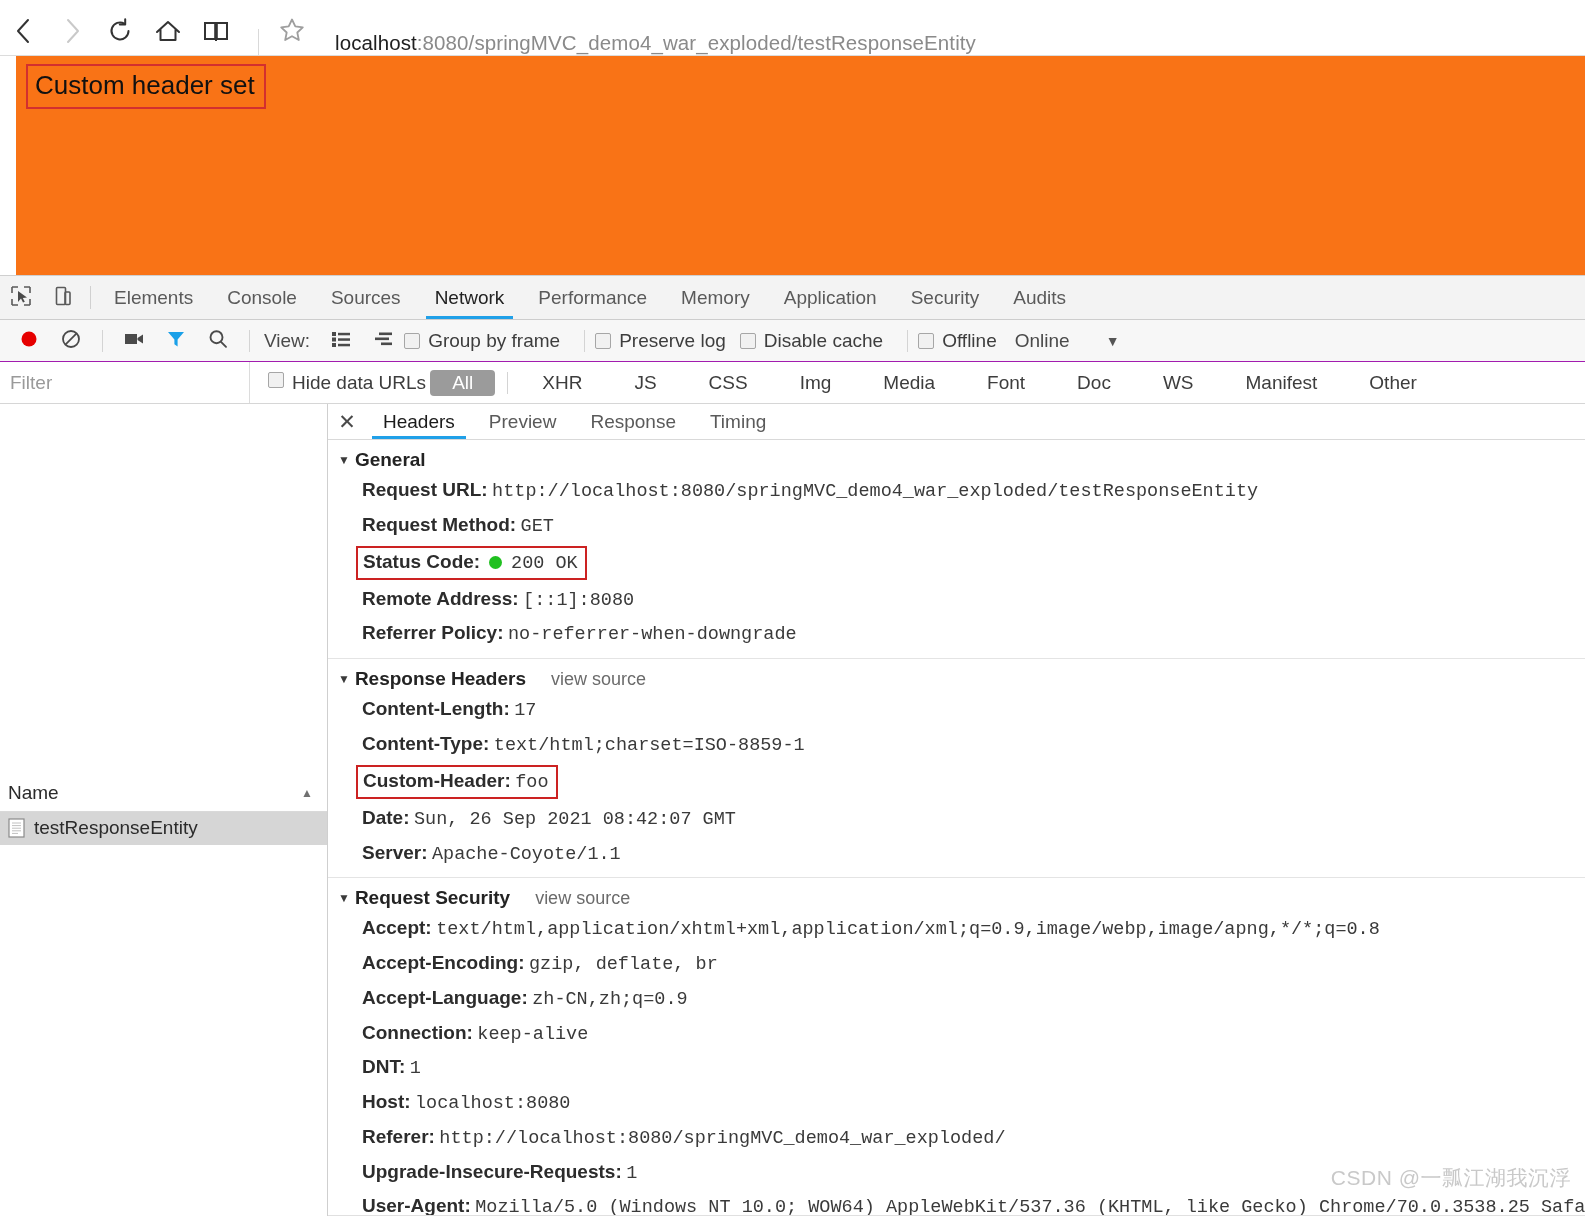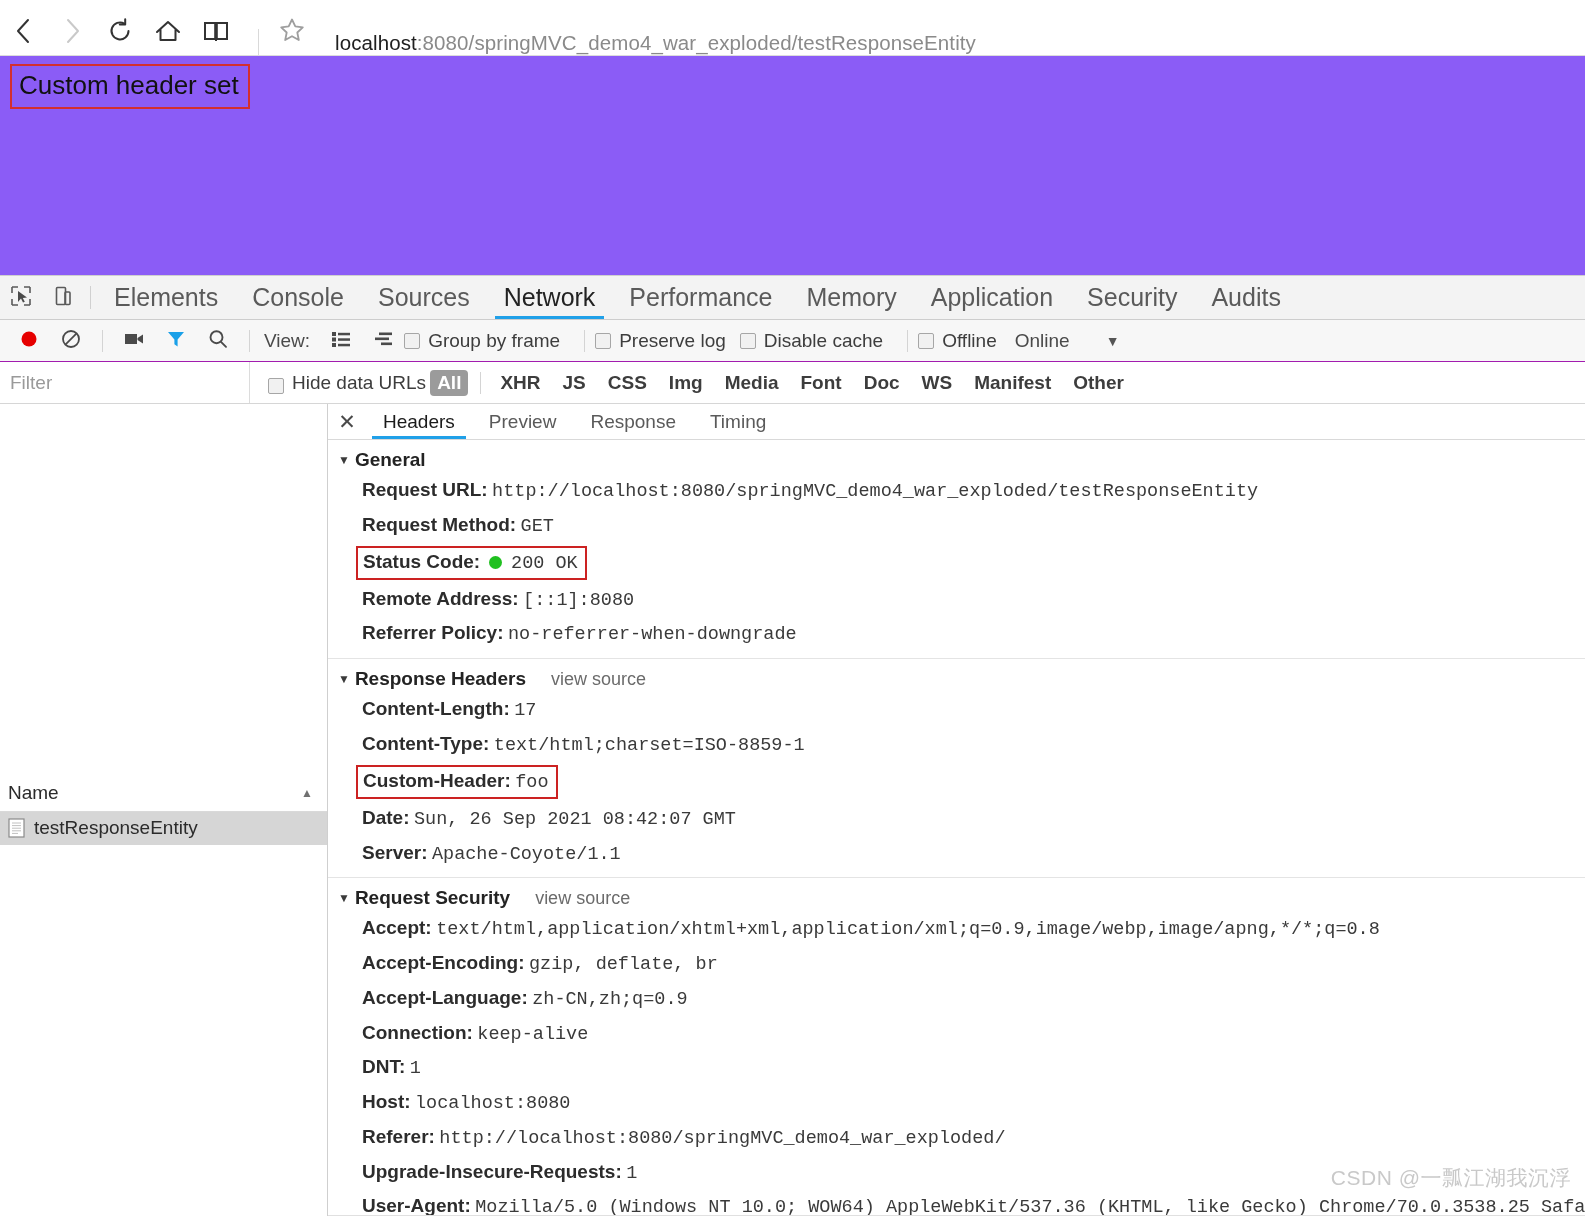--- a/index.html
+++ b/index.html
@@ -44,8 +44,9 @@
   
   #page-viewport {
     height: 219px;
-    background: #8b5cf6;
+    background: #f97316;
     position: relative;
+    margin-left: 16px;
   }
   #page-body-text {
     position: absolute;

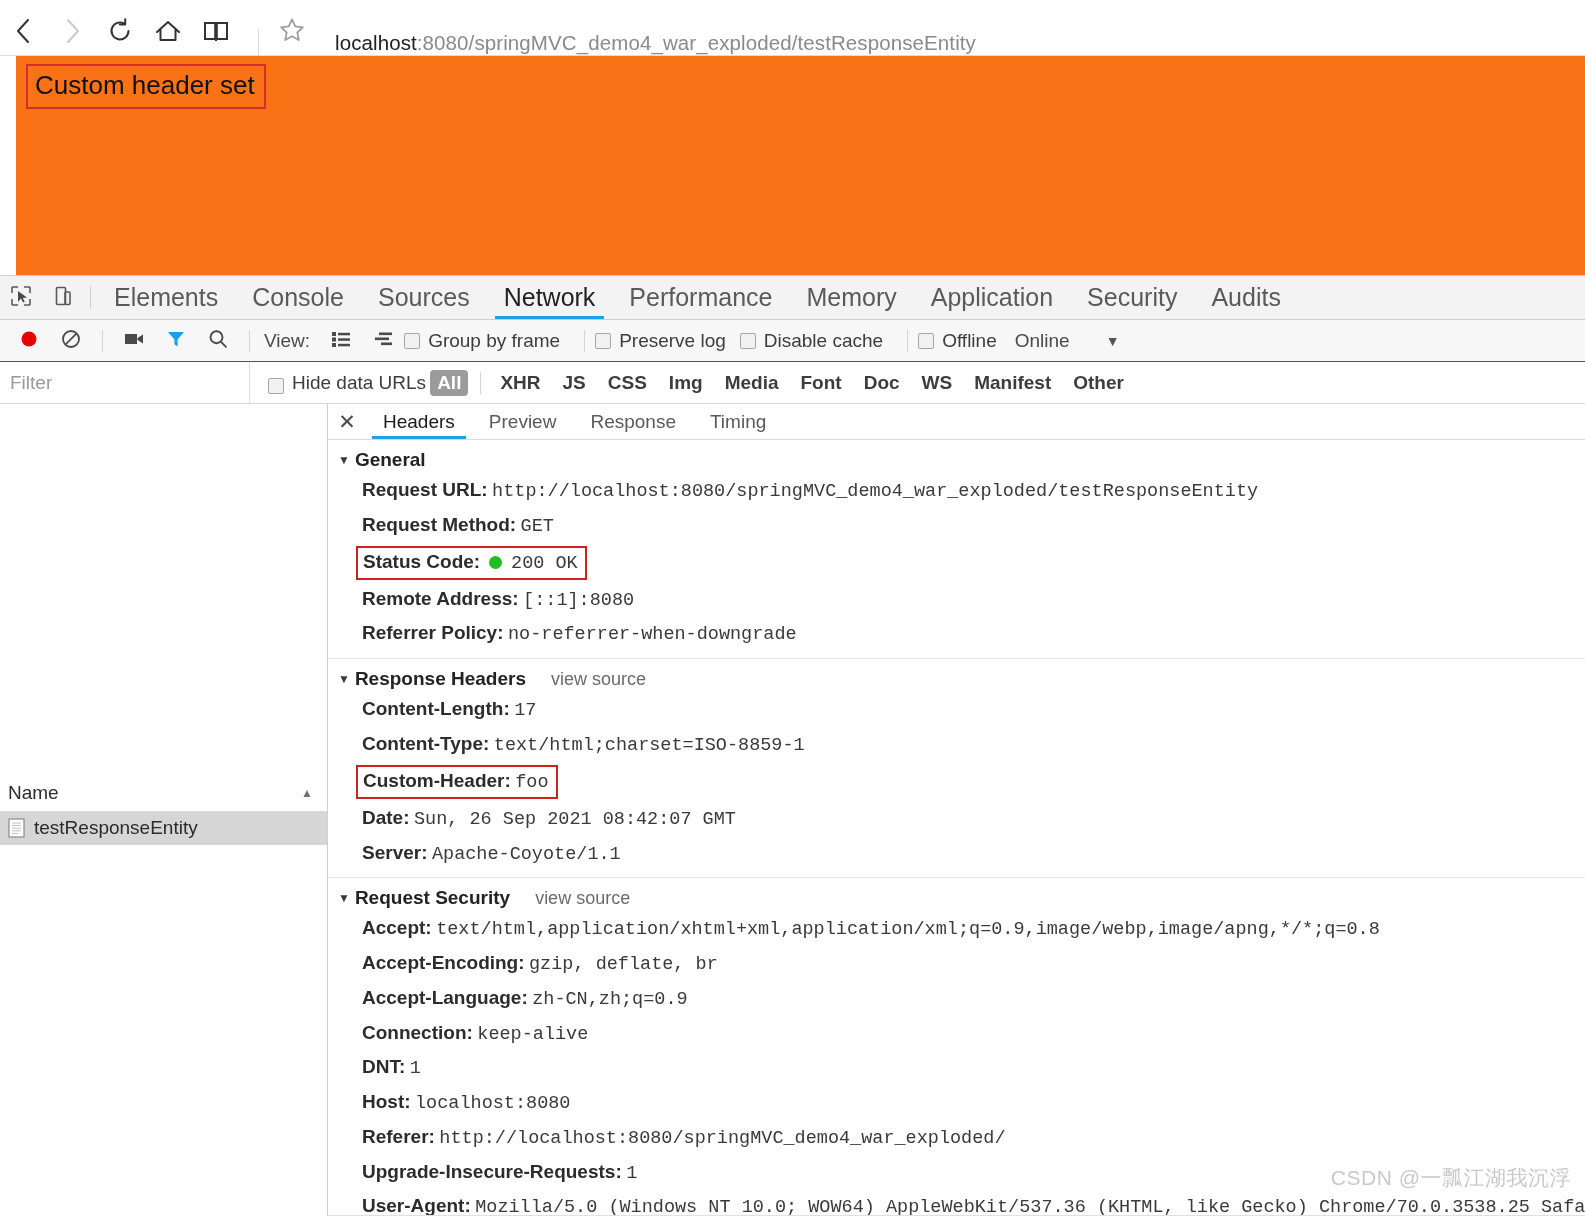--- a/index.html
+++ b/index.html
@@ -89,7 +89,7 @@
   .dt-tab {
     display: flex; align-items: center;
     padding: 0 17px;
-    font-size: 25px;
+    font-size: 19px;
     color: #5a5a5a;
     position: relative;
     white-space: nowrap;

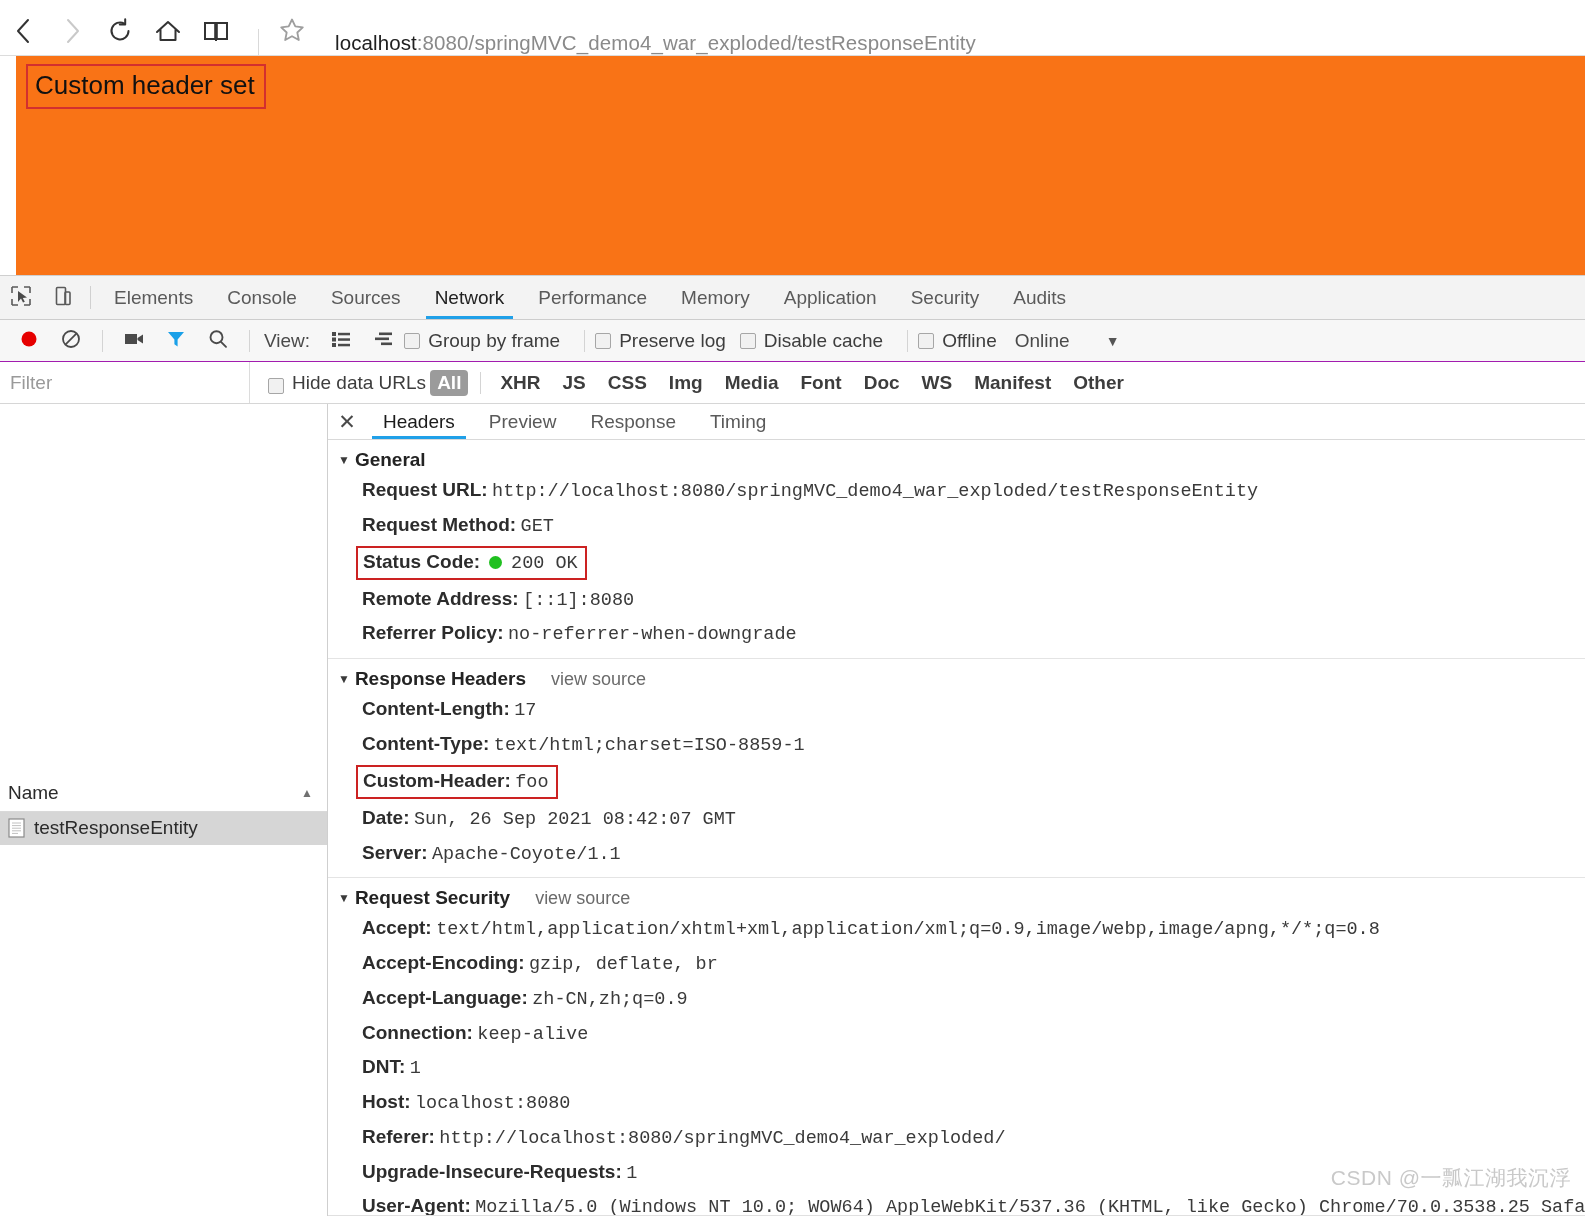--- a/index.html
+++ b/index.html
@@ -161,7 +161,7 @@
     background: transparent;
   }
   #filter-input::placeholder { color: #9a9a9a; }
-  #hide-data-urls { display:flex; align-items:flex-end; margin-left: 18px; white-space:nowrap;}
+  #hide-data-urls { display:flex; align-items:flex-start; margin-left: 18px; white-space:nowrap;}
   #hide-data-urls .txt { font-size:19px; color:#3d3d3d;}
   .type-pill {
     font-size: 19px; color:#3d3d3d;

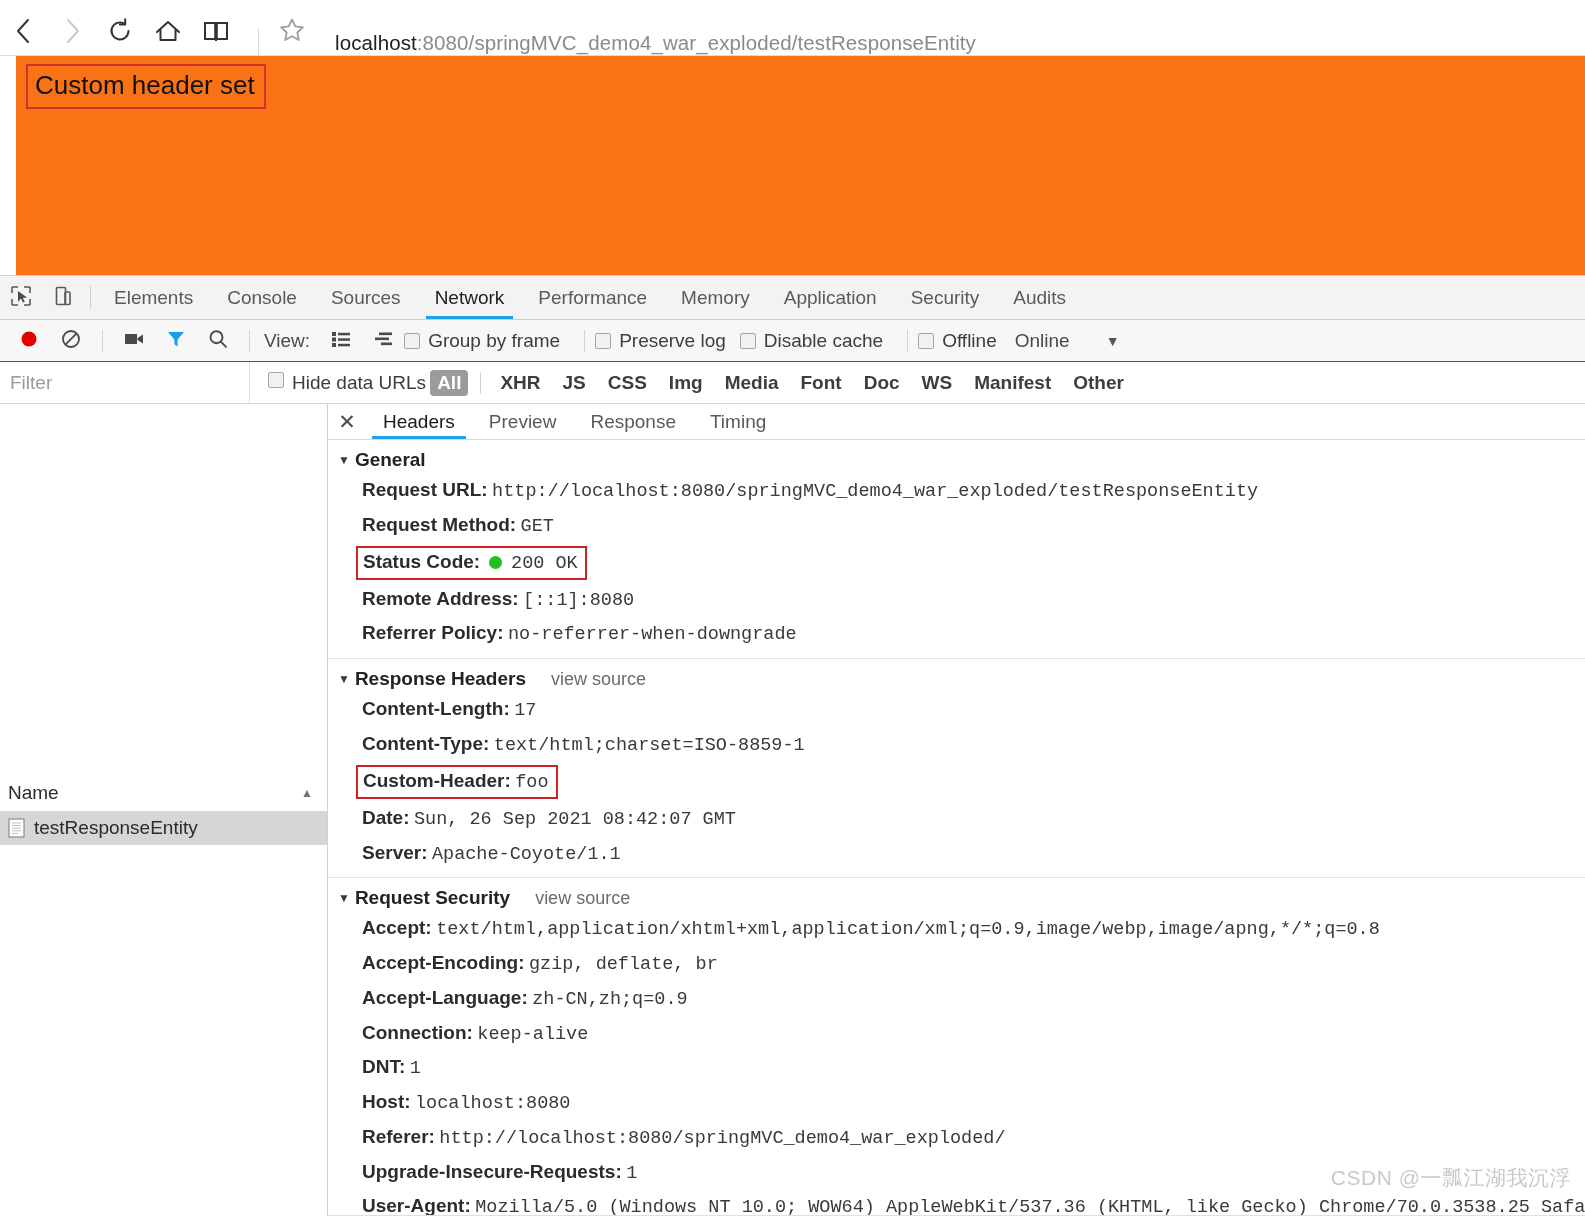--- a/index.html
+++ b/index.html
@@ -165,10 +165,9 @@
   #hide-data-urls .txt { font-size:19px; color:#3d3d3d;}
   .type-pill {
     font-size: 19px; color:#3d3d3d;
-    padding: 2px 7px; margin: 0 4px;
+    padding: 2px 22px; margin: 0 4px;
     border-radius: 4px;
     white-space: nowrap;
-    font-weight: bold;
   }
   .type-pill.sel { background:#9b9b9b; color:#ffffff; }
   #types-sep { width:1px; height:22px; background:#d4d4d4; margin:0 8px; flex:0 0 auto;}

